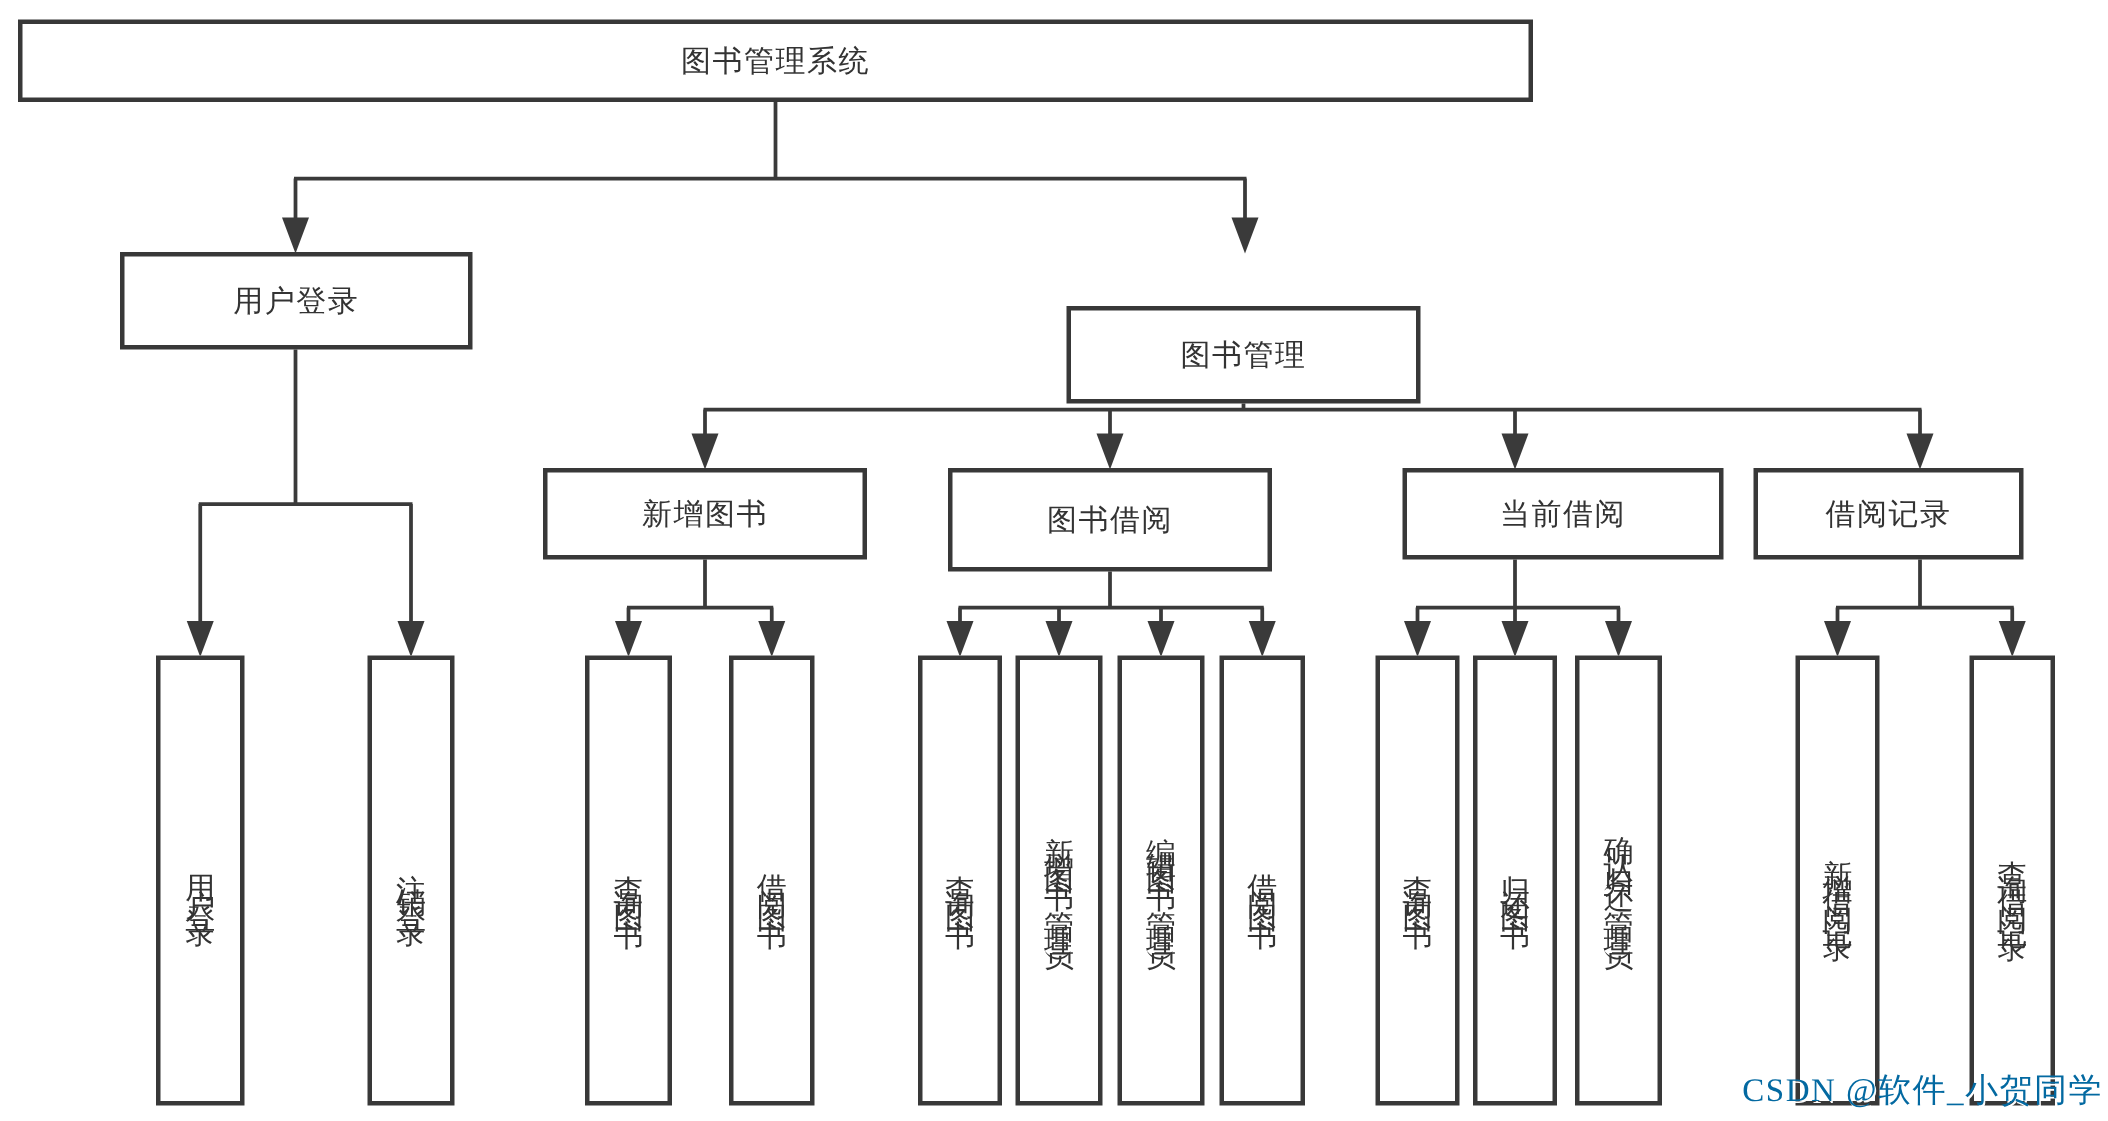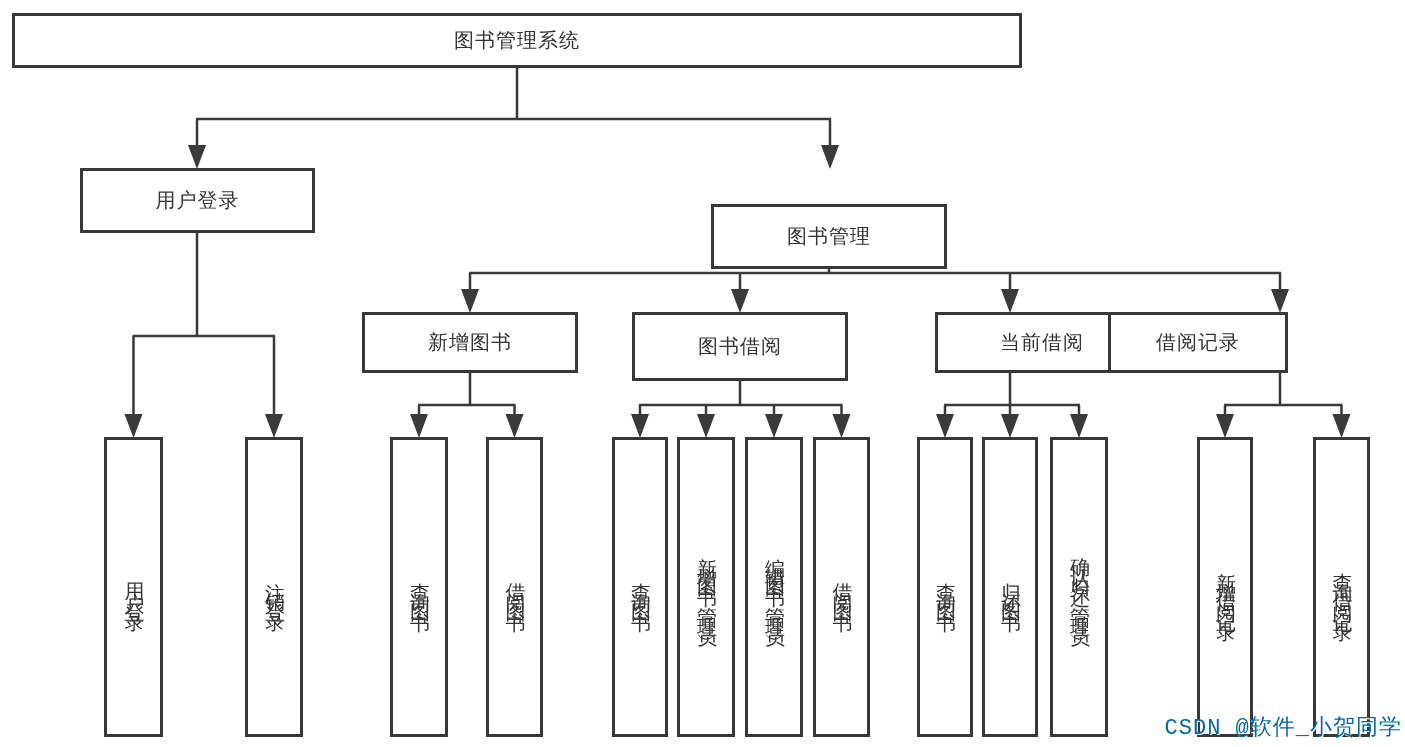--- a/index.html
+++ b/index.html
@@ -12,7 +12,7 @@
     width: 1405px;
     height: 747px;
     background: #ffffff;
-    font-family: Liberation Mono, monospace;
+    font-family: Liberation Serif, serif;
     overflow: hidden;
   }
   #connectors {

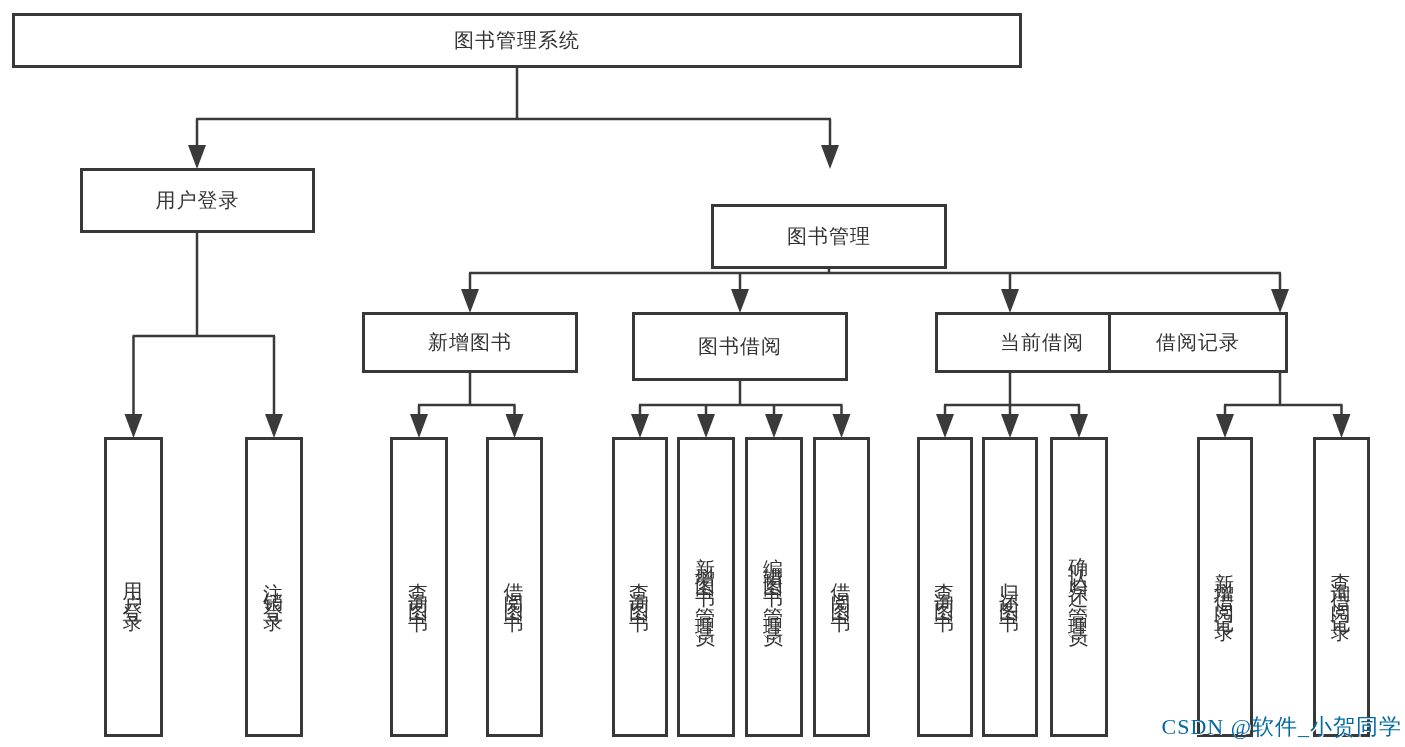--- a/index.html
+++ b/index.html
@@ -123,7 +123,7 @@
   <div class="node" style="left:903px; top:312px; width:214px; height:61px;margin-left:32px;">
     <span class="lbl">当前借阅</span>
   </div>
-  <div class="node" style="left:1108px; top:312px; width:180px; height:61px;">
+  <div class="node" style="left:1169px; top:312px; width:180px; height:61px;">
     <span class="lbl">借阅记录</span>
   </div>
 

